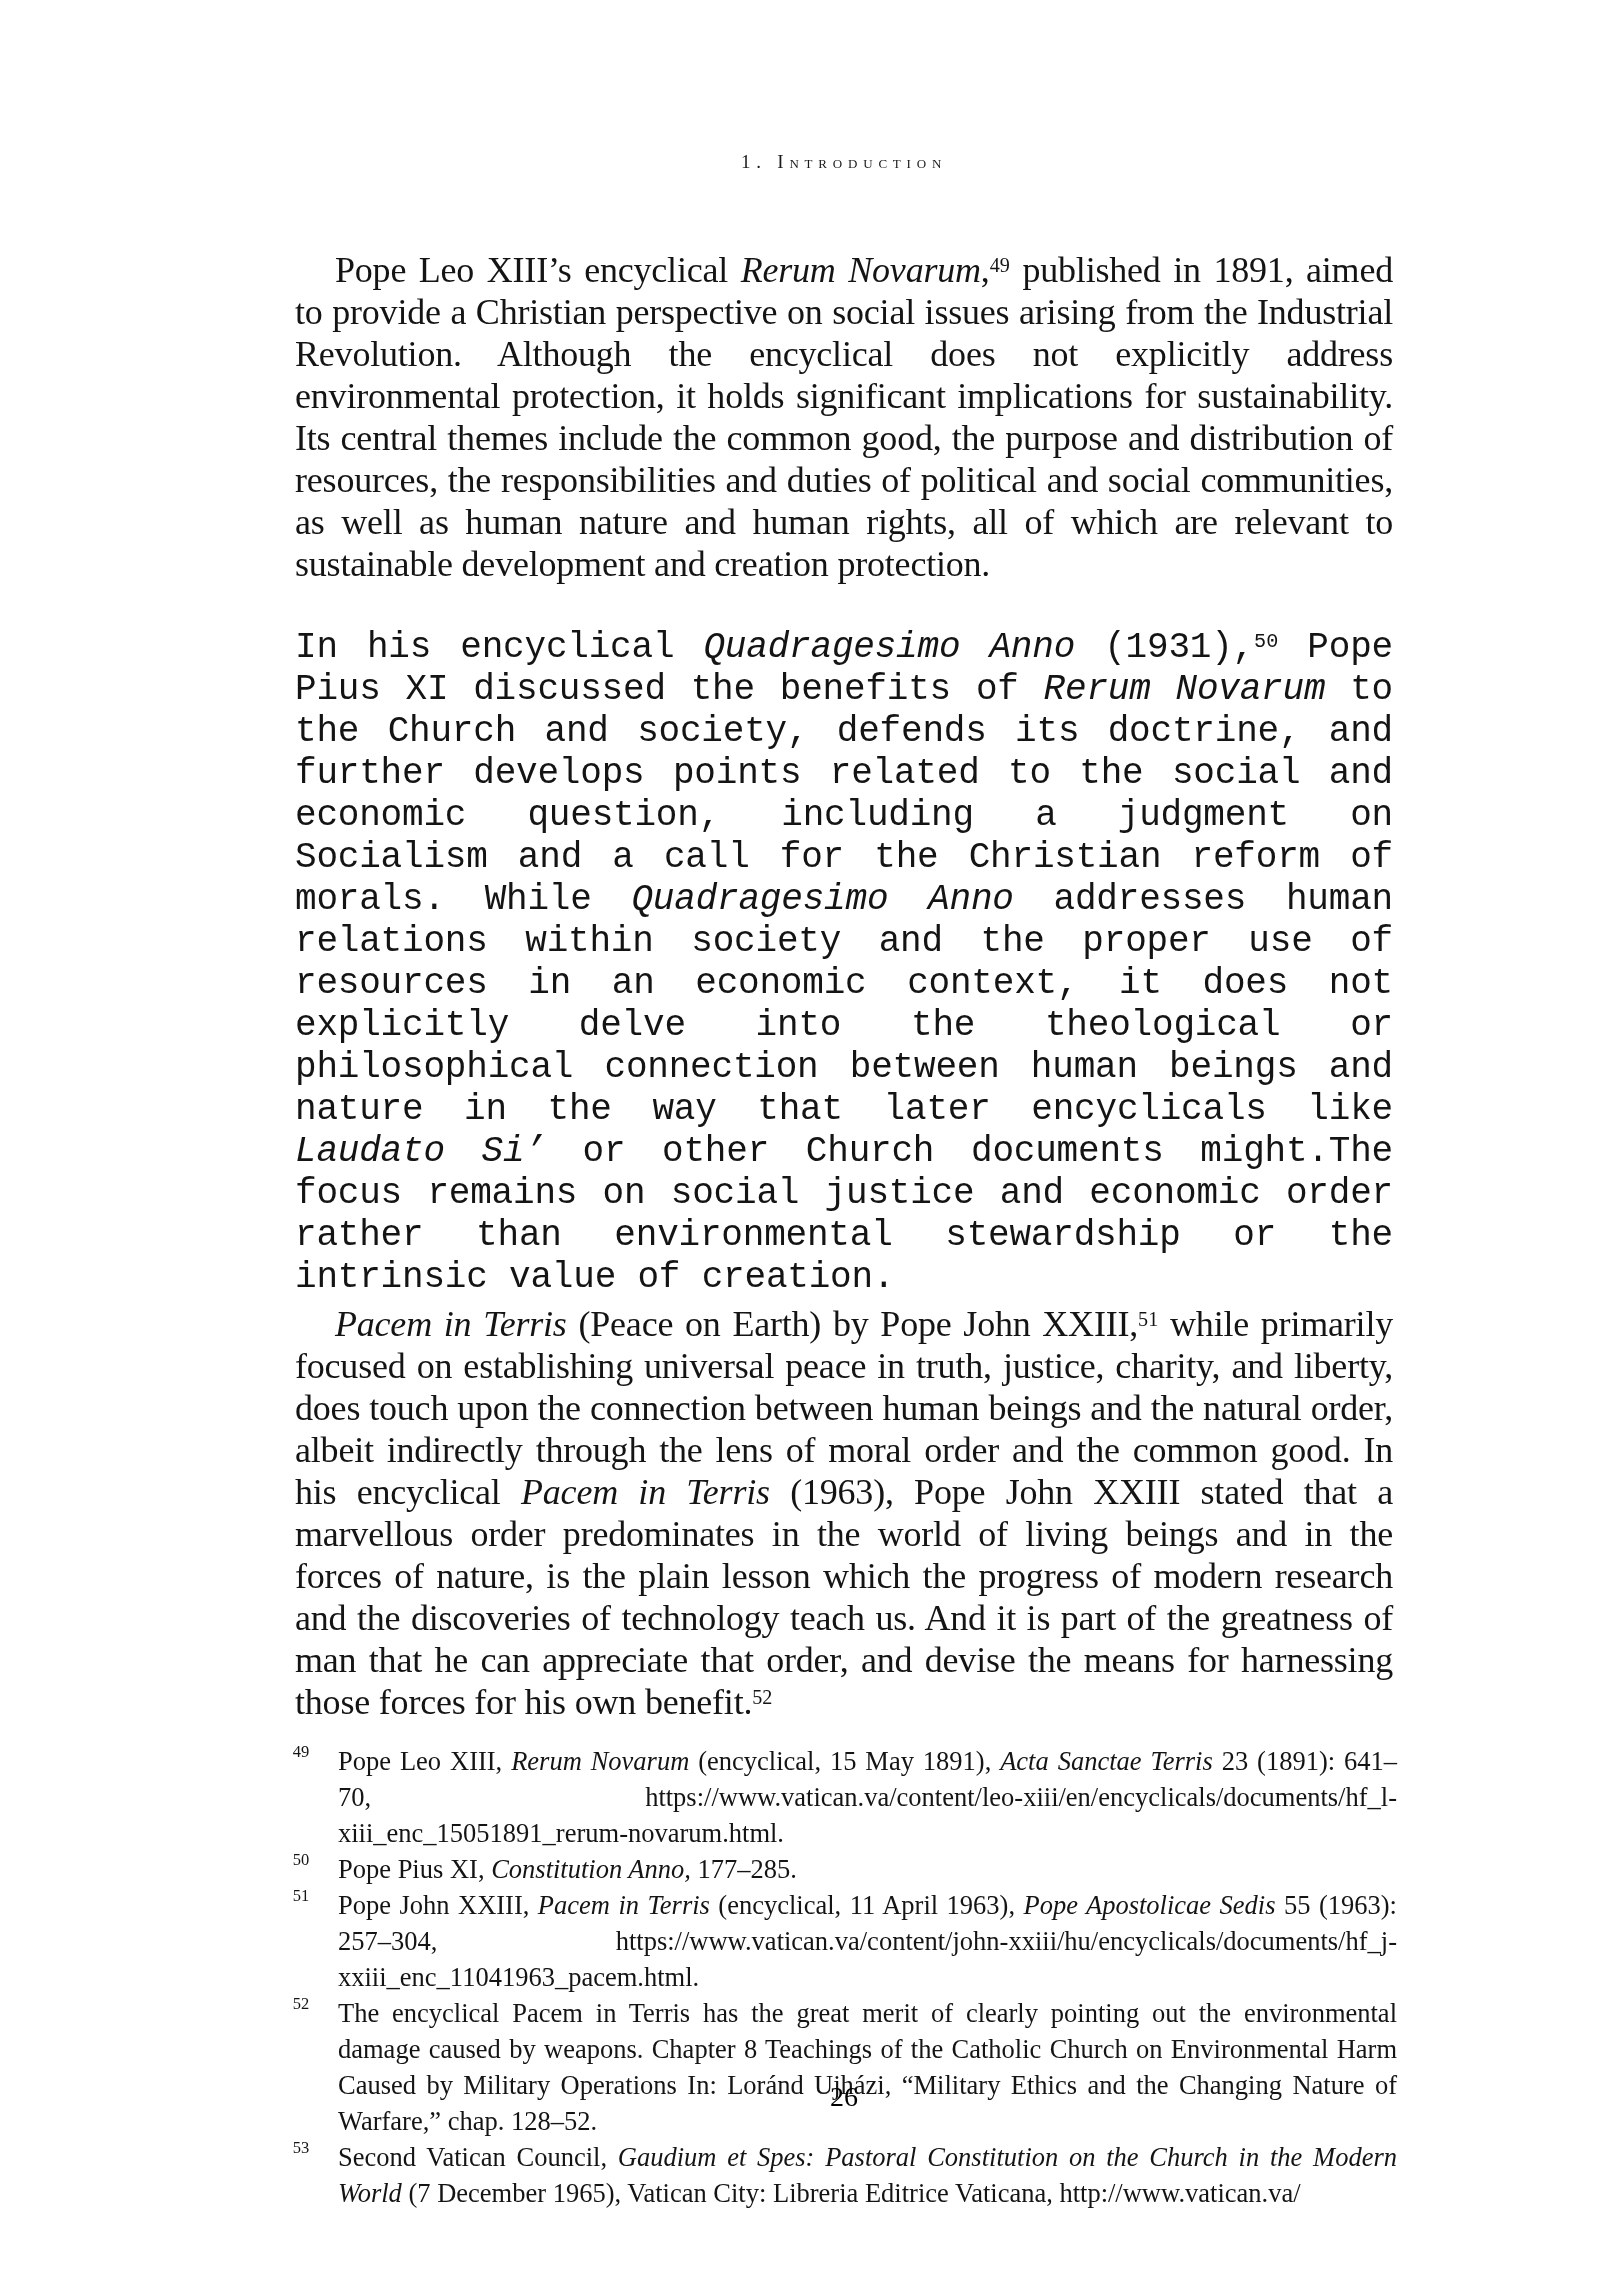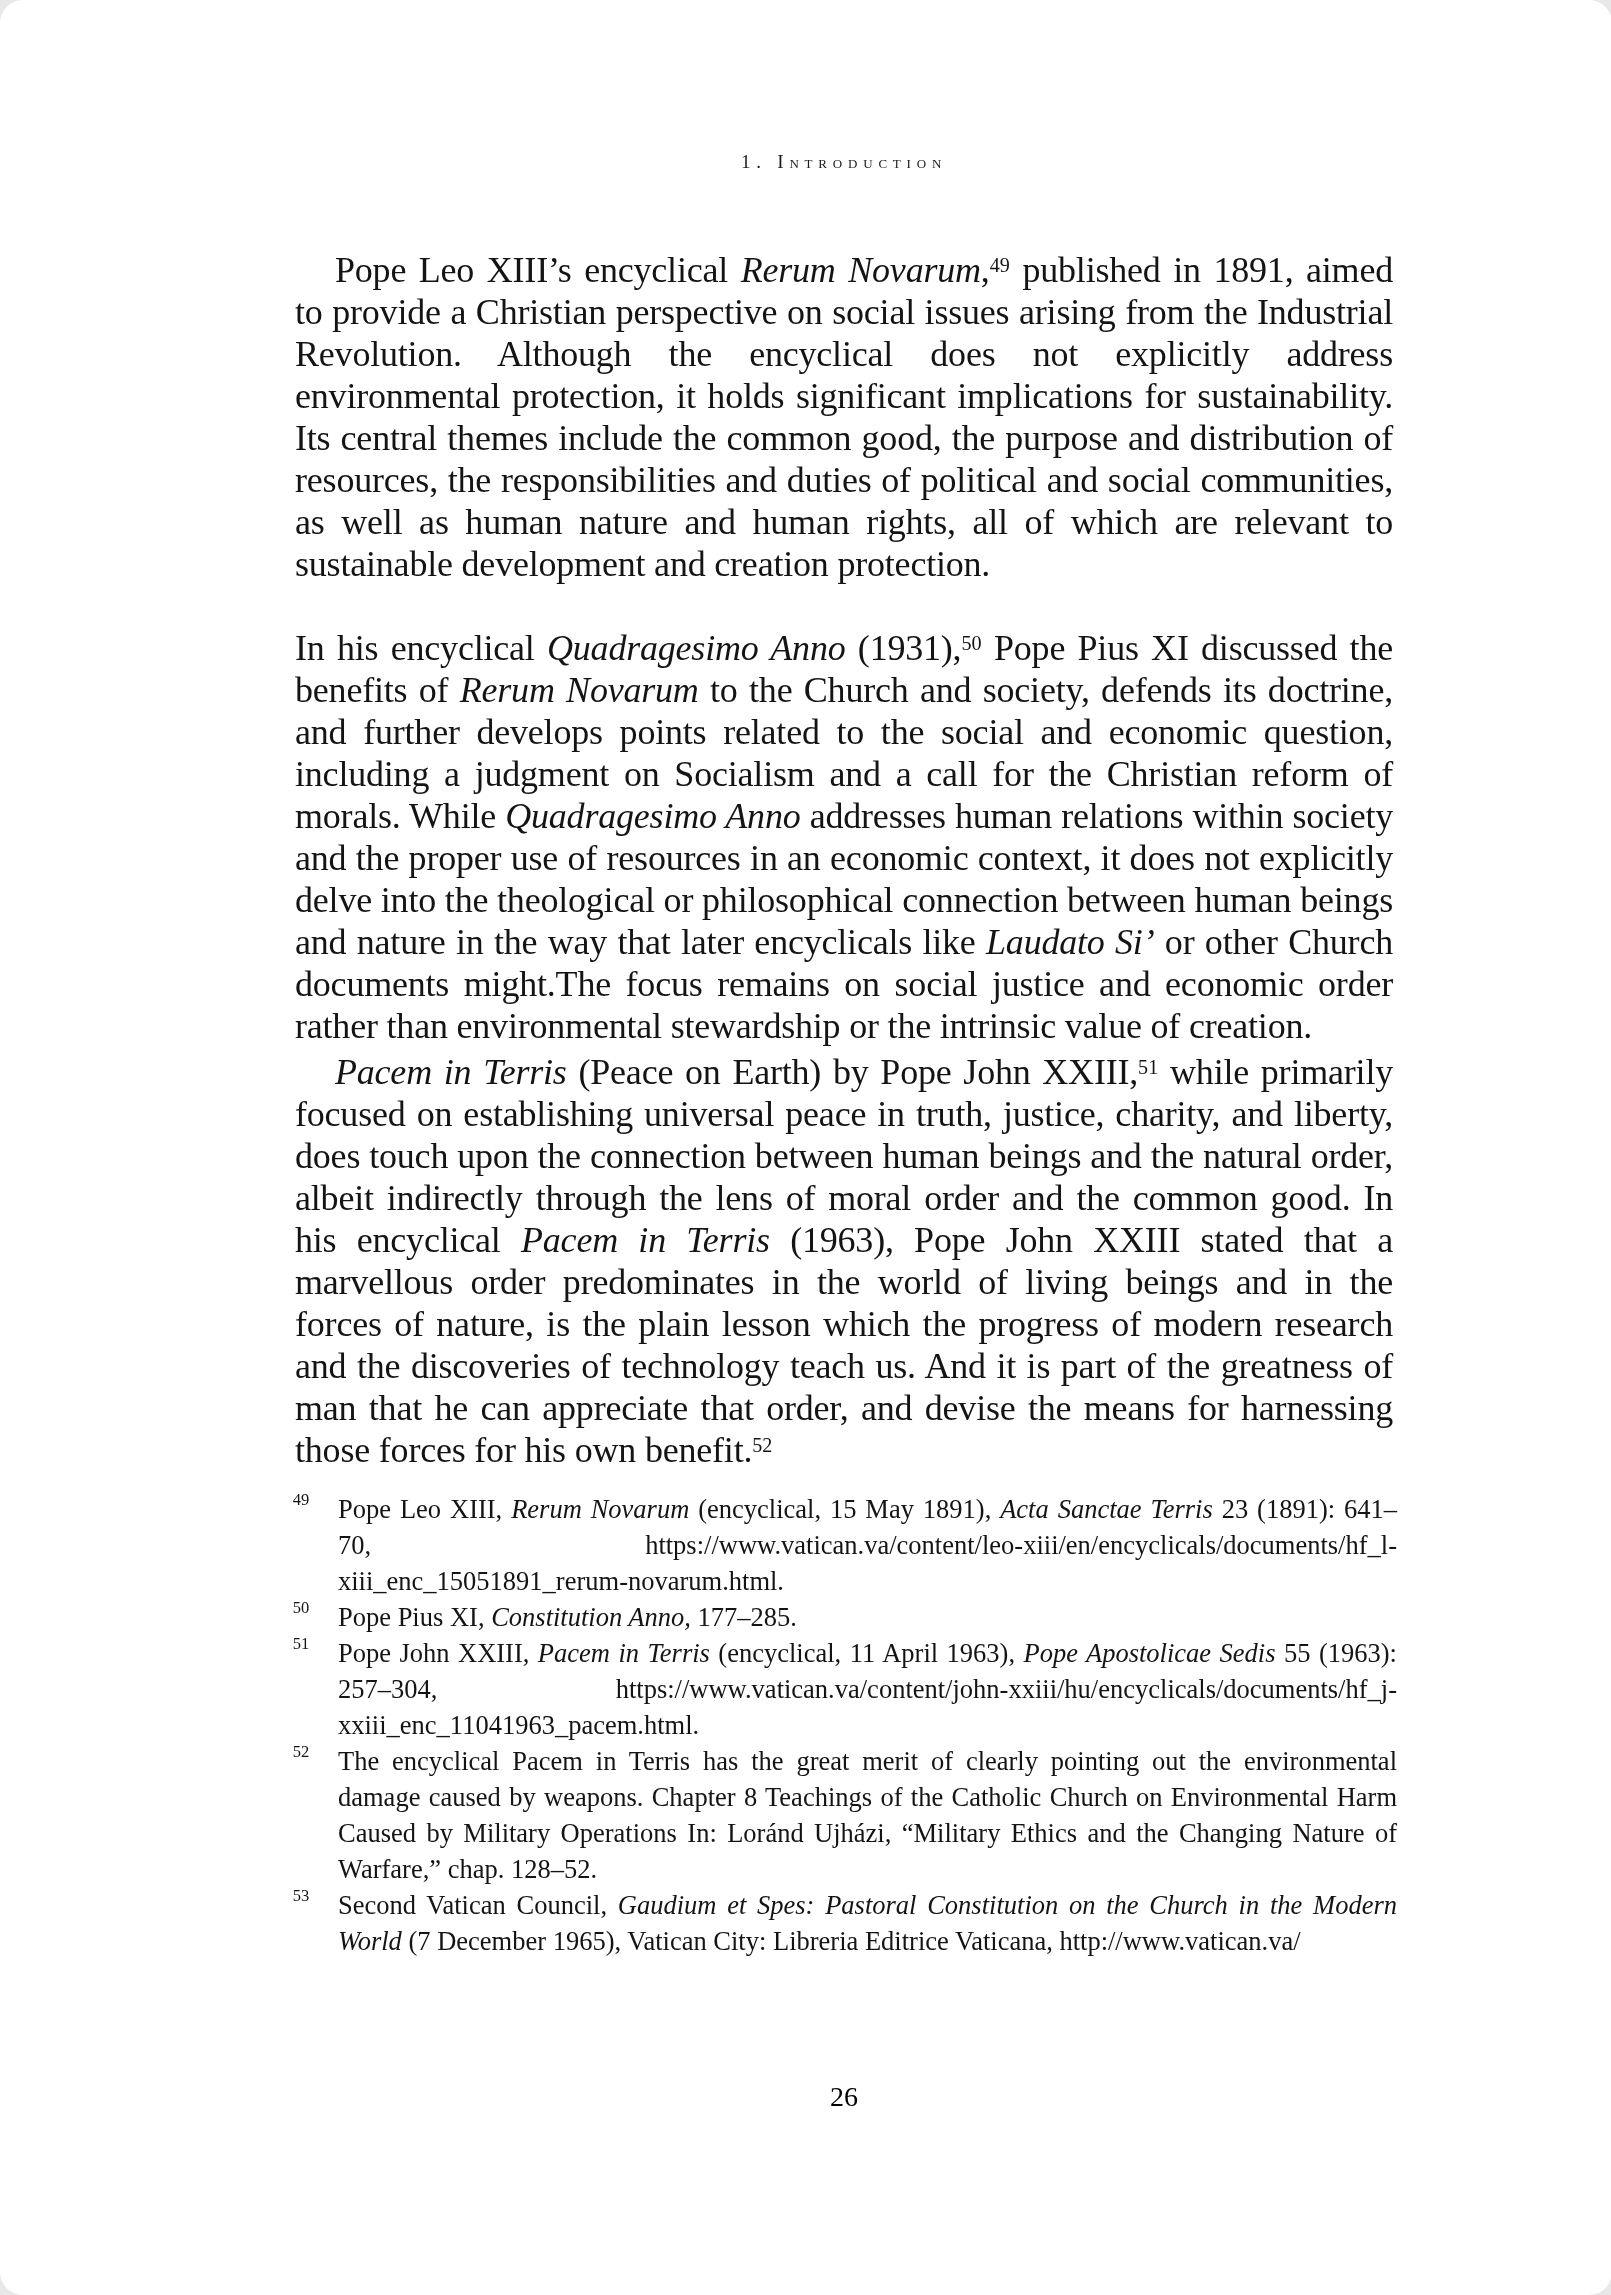--- a/index.html
+++ b/index.html
@@ -15,7 +15,6 @@
     color: #141414;
     font-family: "Liberation Serif", "DejaVu Serif", serif;
     overflow: hidden;
-    border-radius: 23px;
   }
   .running-head {
     position: absolute;

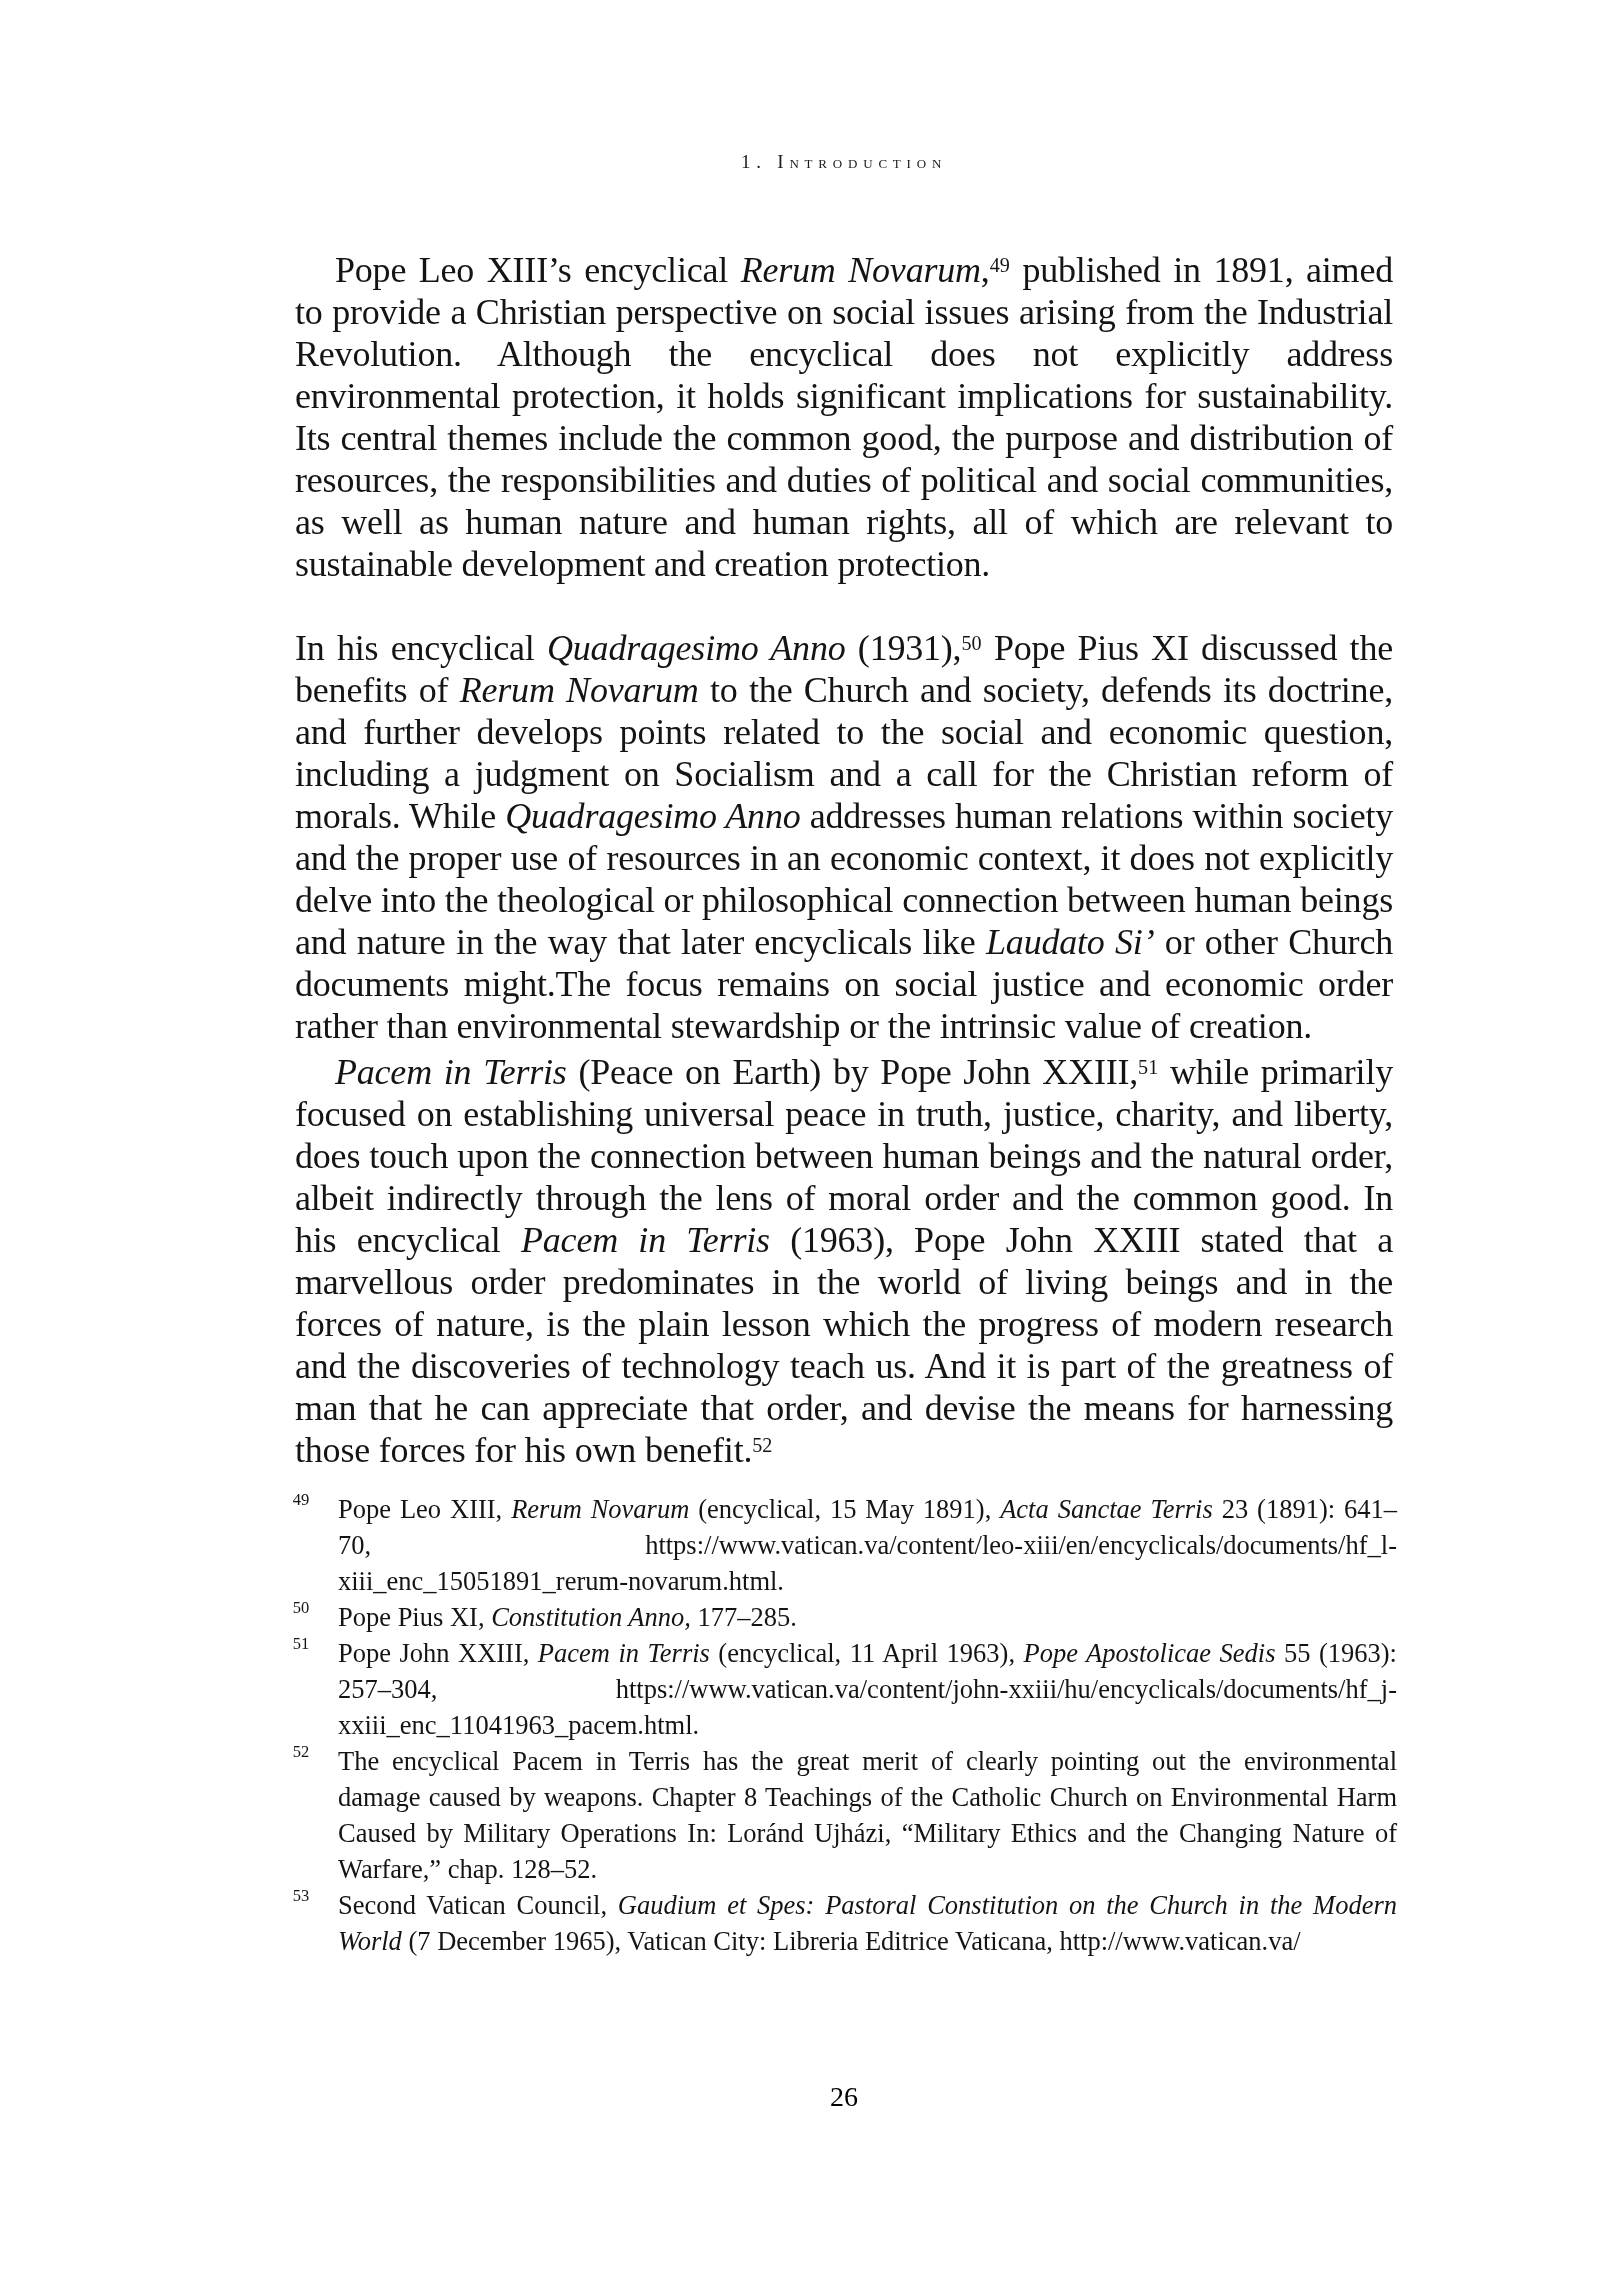--- a/index.html
+++ b/index.html
@@ -41,7 +41,7 @@
     letter-spacing: -0.2px;
   }
   .para.indent { text-indent: 40px; }
-  .para.gap { margin-top: 42px; }
+  .para.gap { margin-top: 42px; font-family: Liberation Mono, monospace; }
   .para sup, .sup {
     font-size: 0.56em;
     line-height: 0;

